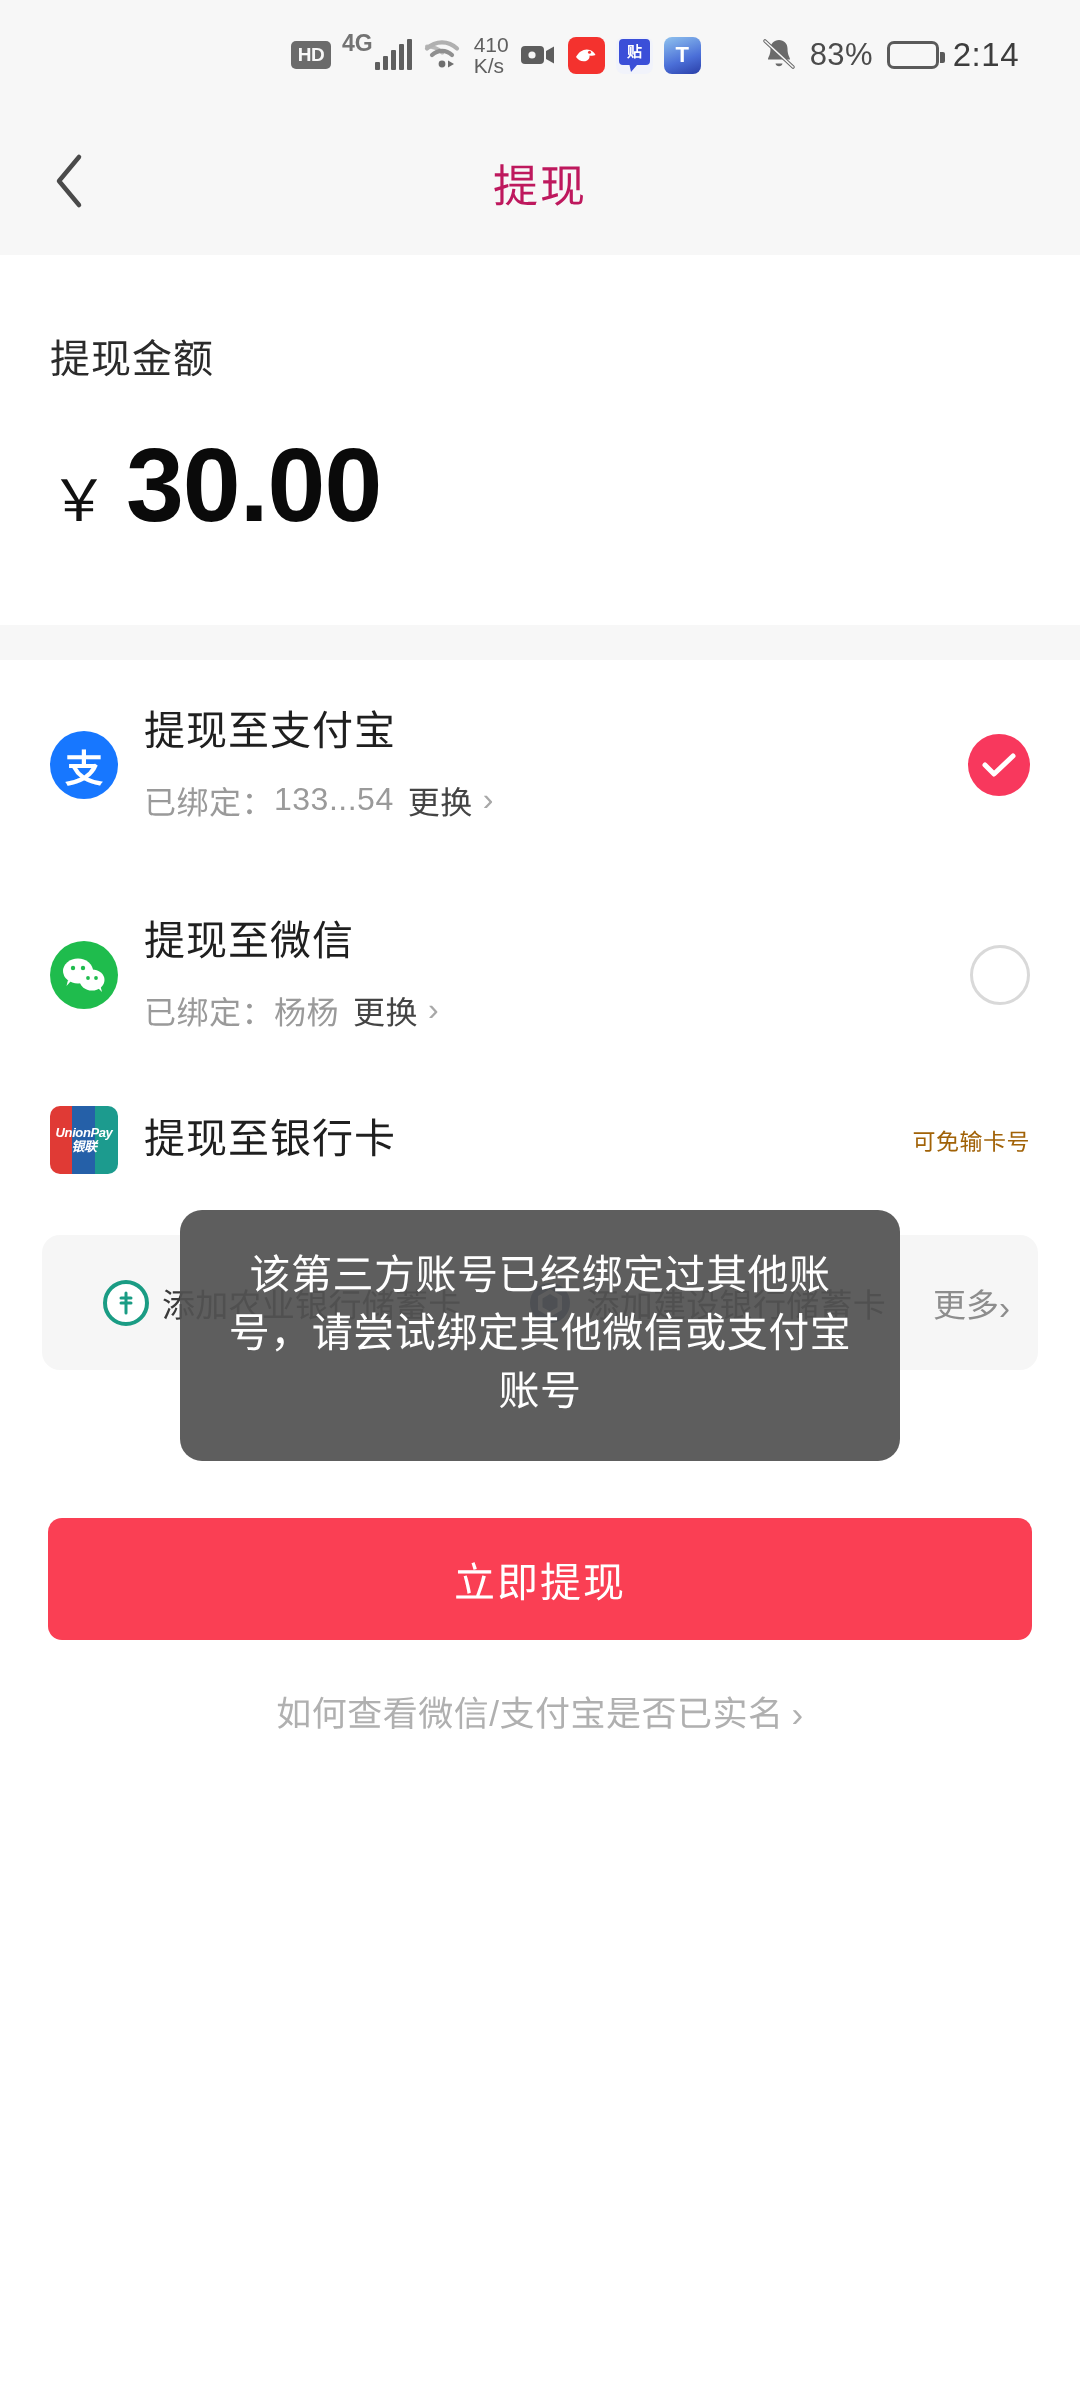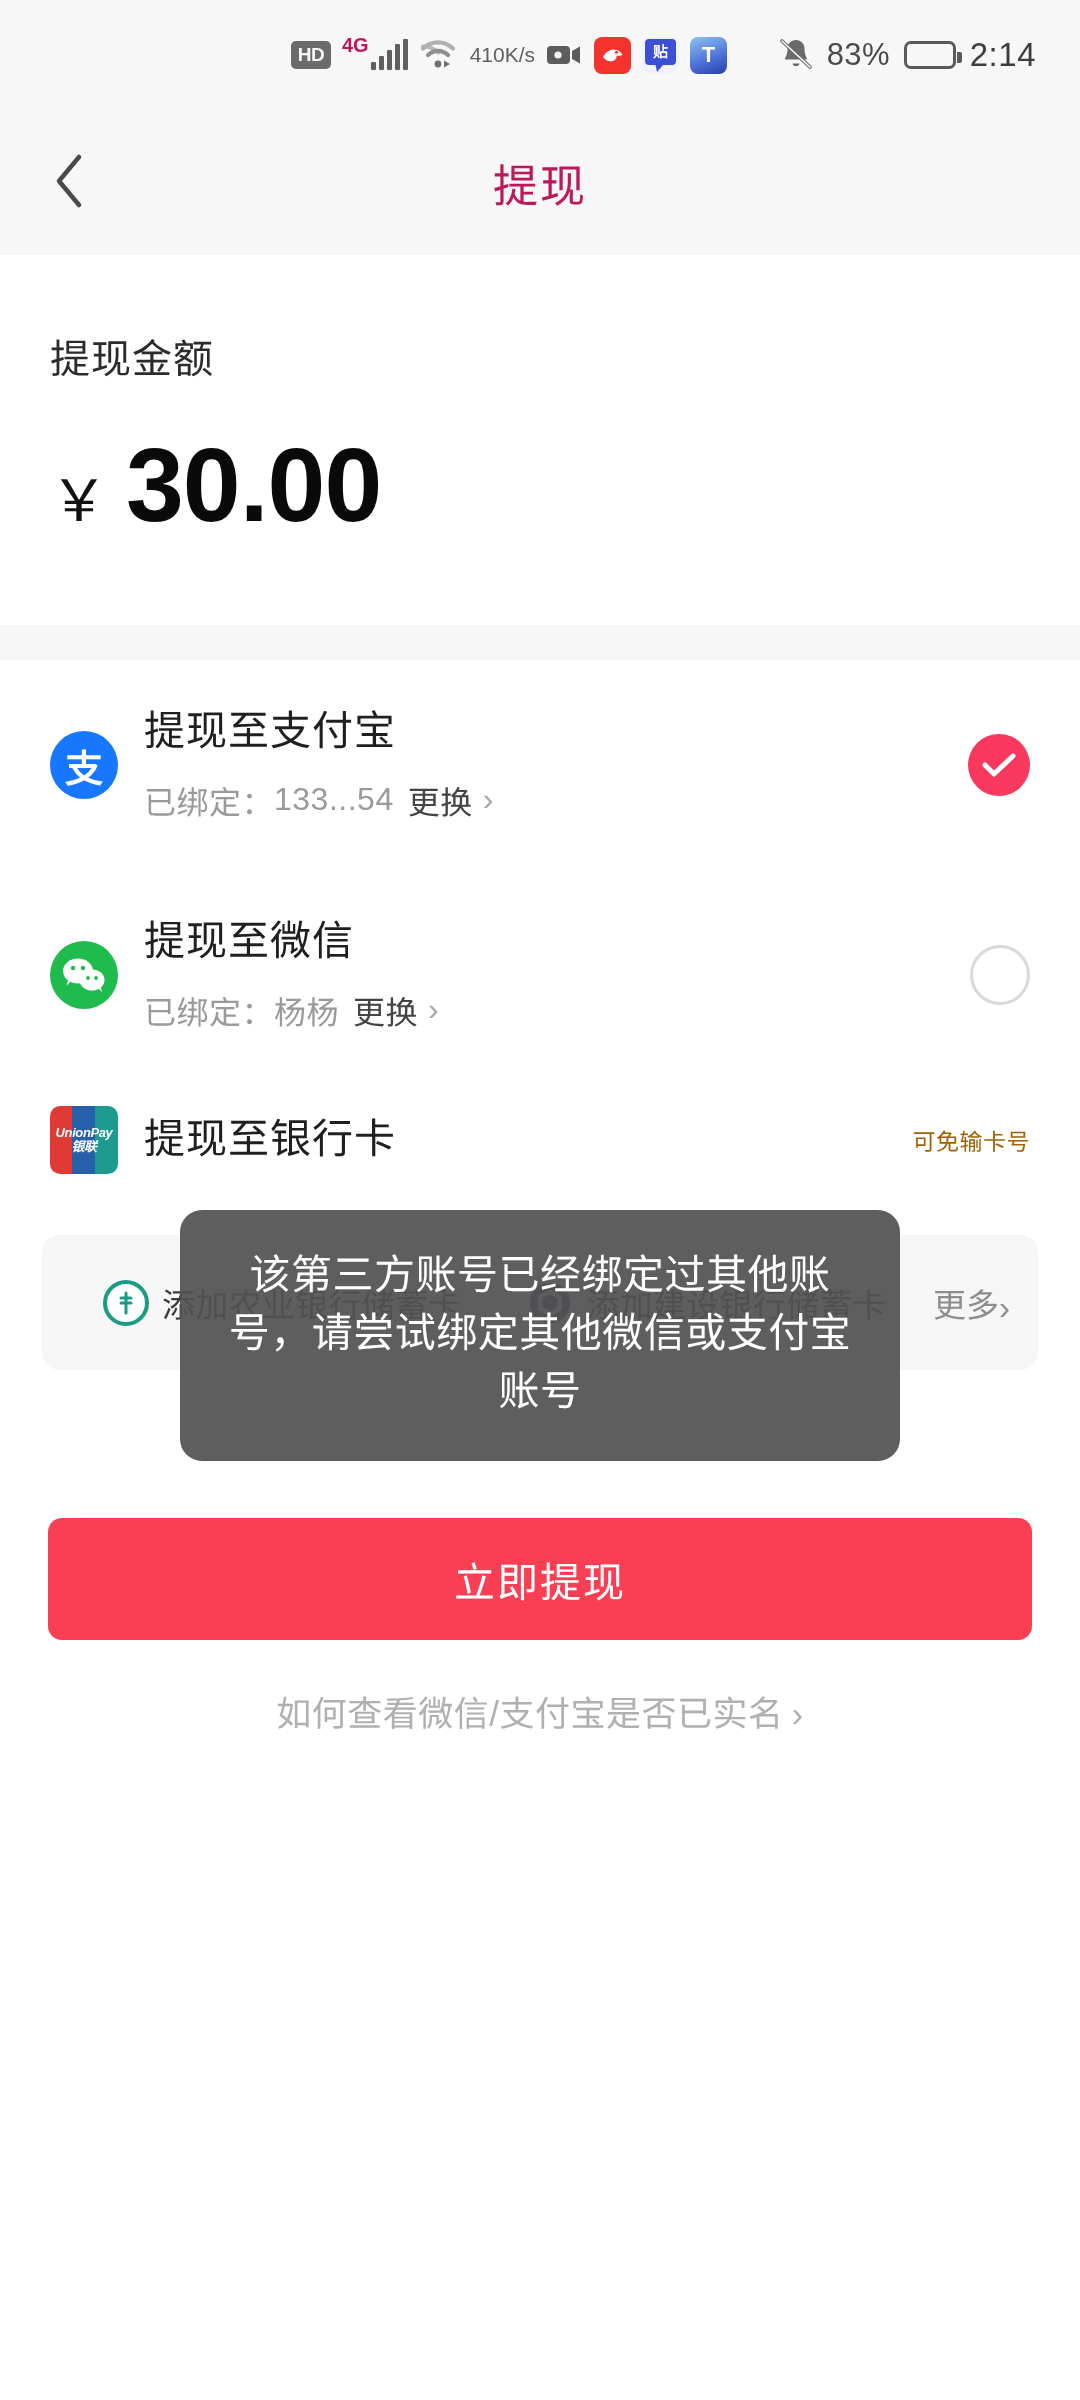--- a/index.html
+++ b/index.html
@@ -57,7 +57,7 @@
   }
   .net-group { display: flex; align-items: flex-end; gap: 2px; }
   .net-label {
-    font-size: 20px; color: #be185d; font-weight: 600;
+    font-size: 23px; color: #737373; font-weight: 600;
     position: relative; top: -13px;
   }
   .sig-bars { display: flex; align-items: flex-end; gap: 3px; height: 30px; }

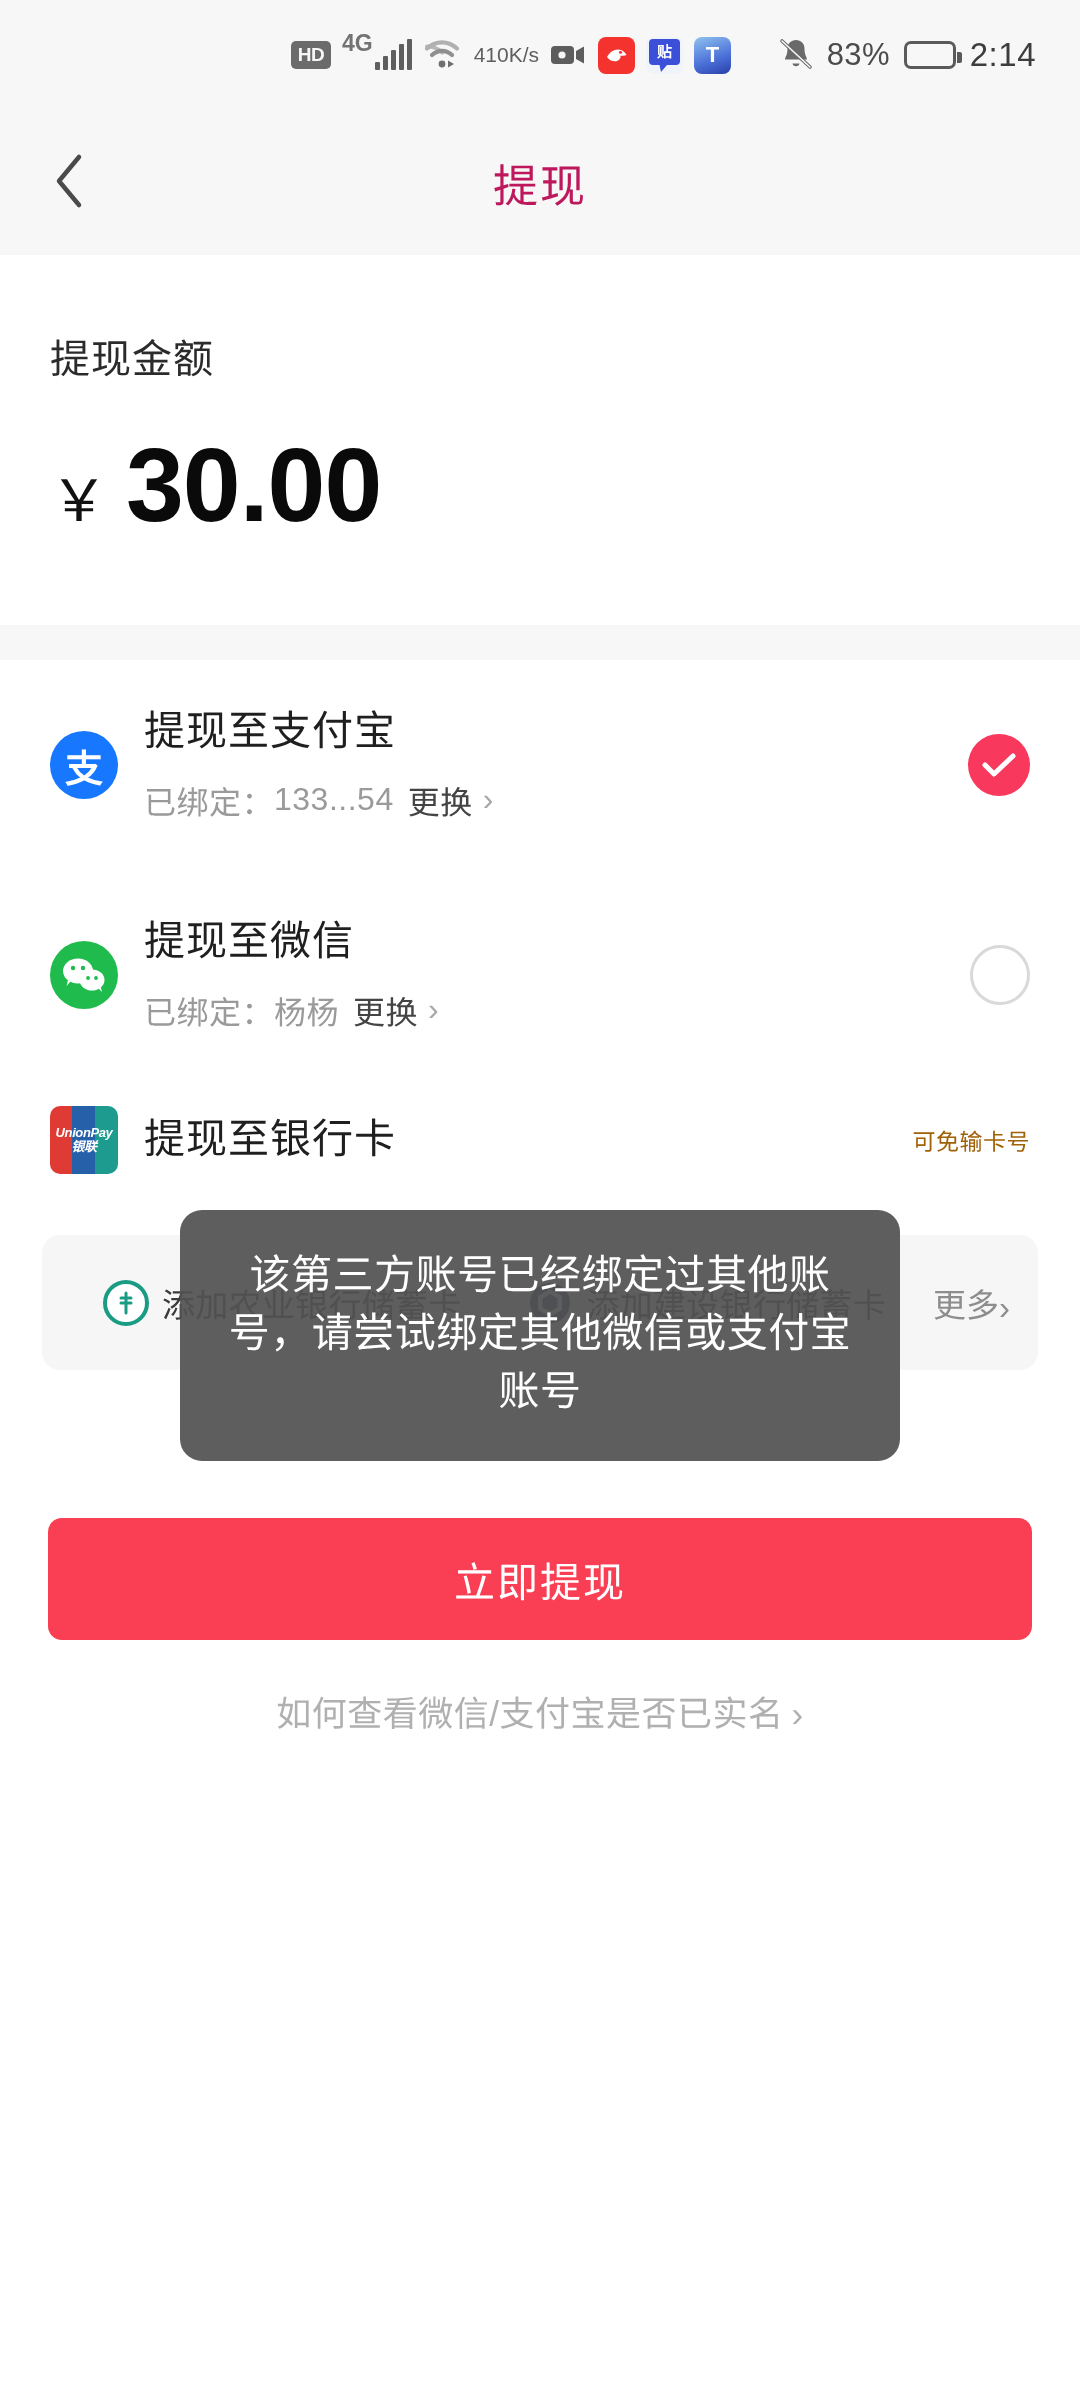--- a/index.html
+++ b/index.html
@@ -70,7 +70,7 @@
 
   .wifi-icon { width: 38px; height: 30px; position: relative; }
   .speed-box {
-    display: flex; 
+    display: flex; flex-direction: column; 
     line-height: 1.02; color: #5f5f5f; font-size: 21px; font-weight: 500;
     margin-left: 2px;
   }

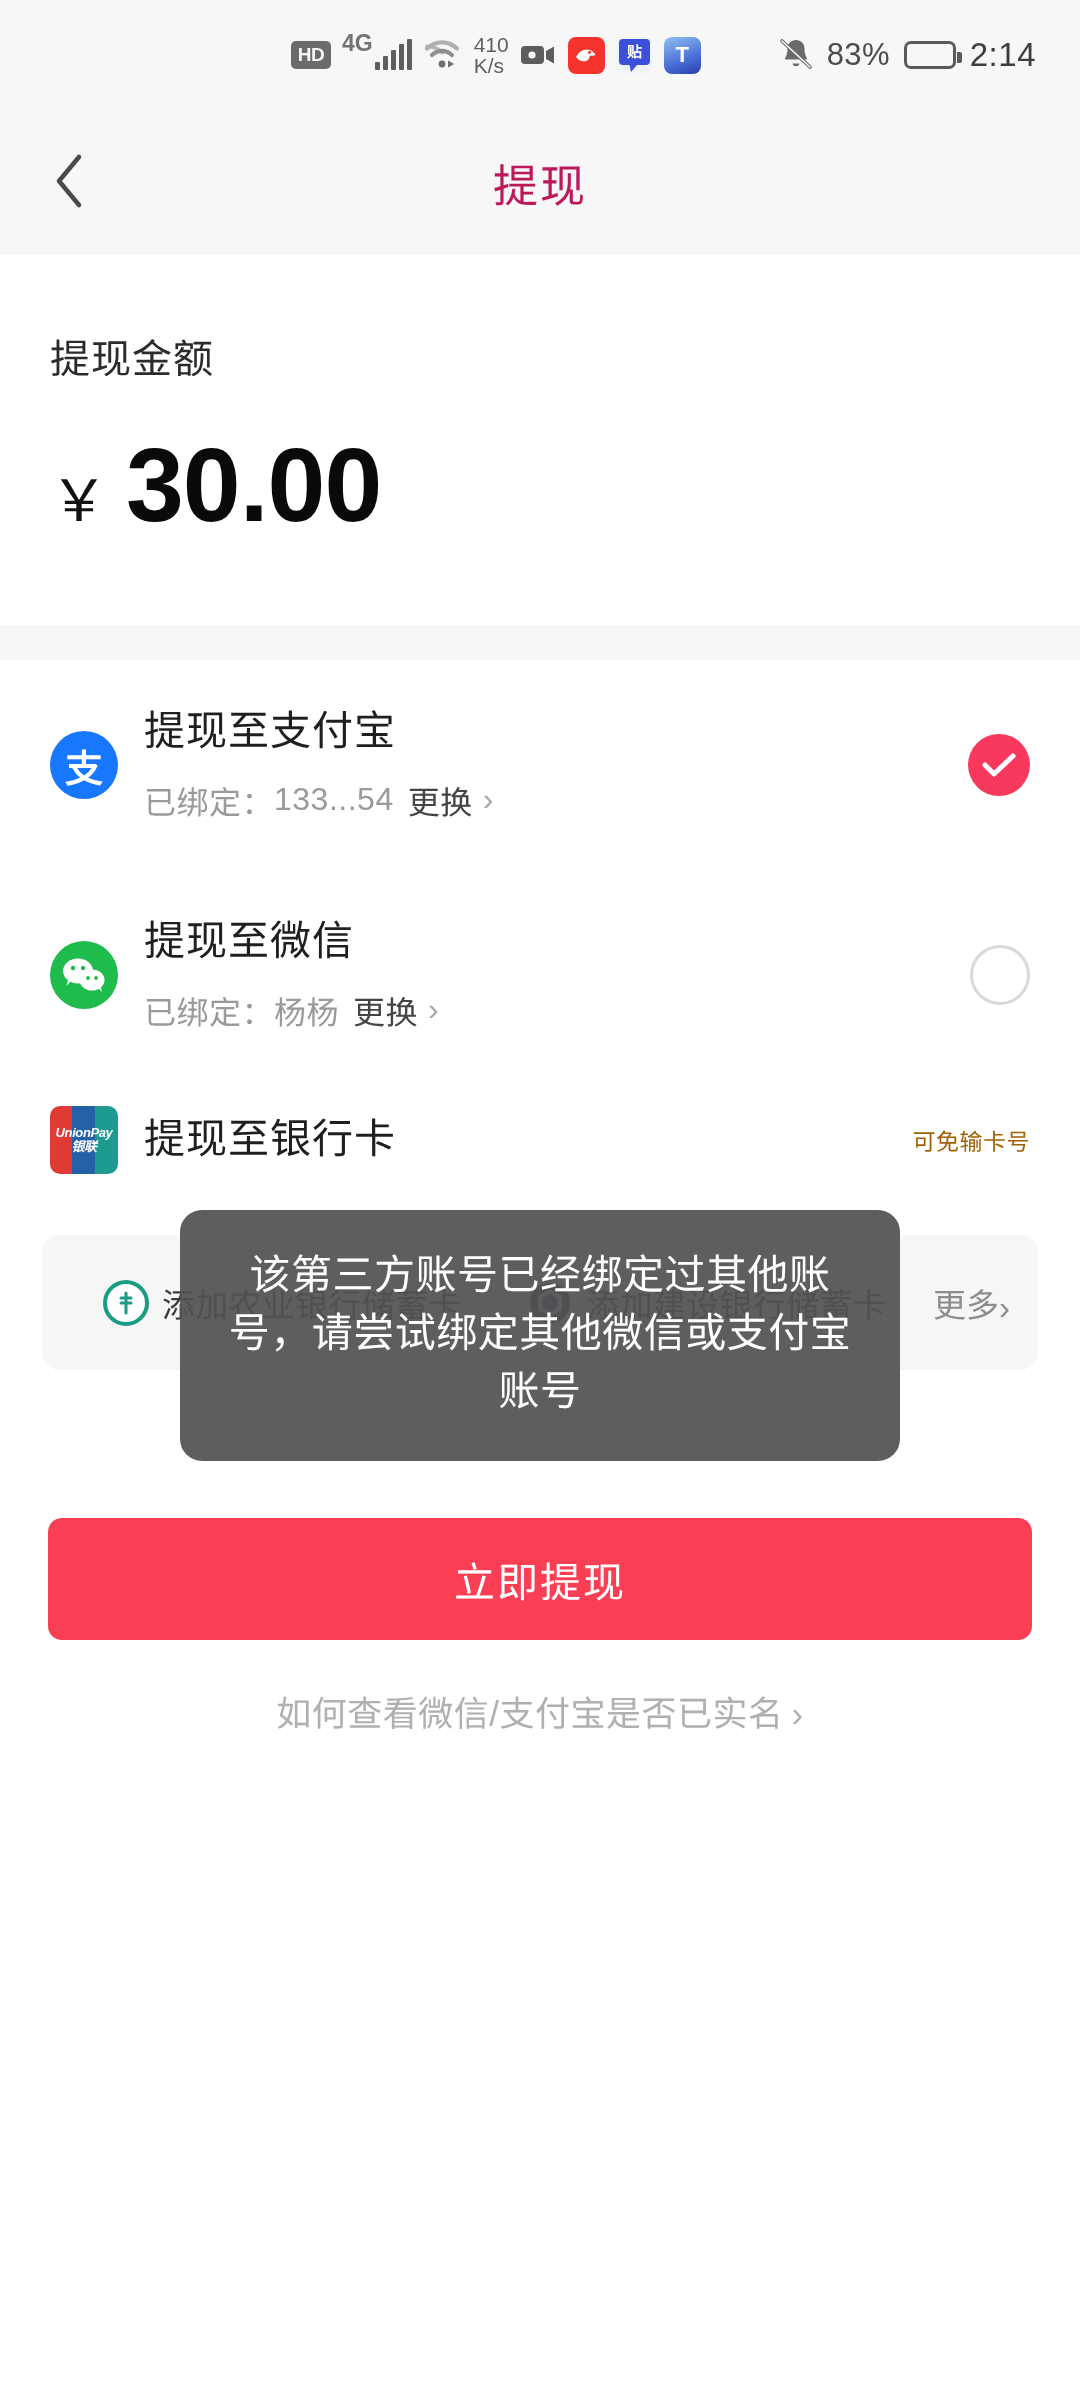--- a/index.html
+++ b/index.html
@@ -42,7 +42,7 @@
     align-items: center;
     gap: 14px;
     flex: 0 0 auto;
-    margin-right: 6px;
+    margin-right: 23px;
   }
 
   .hd-badge {

